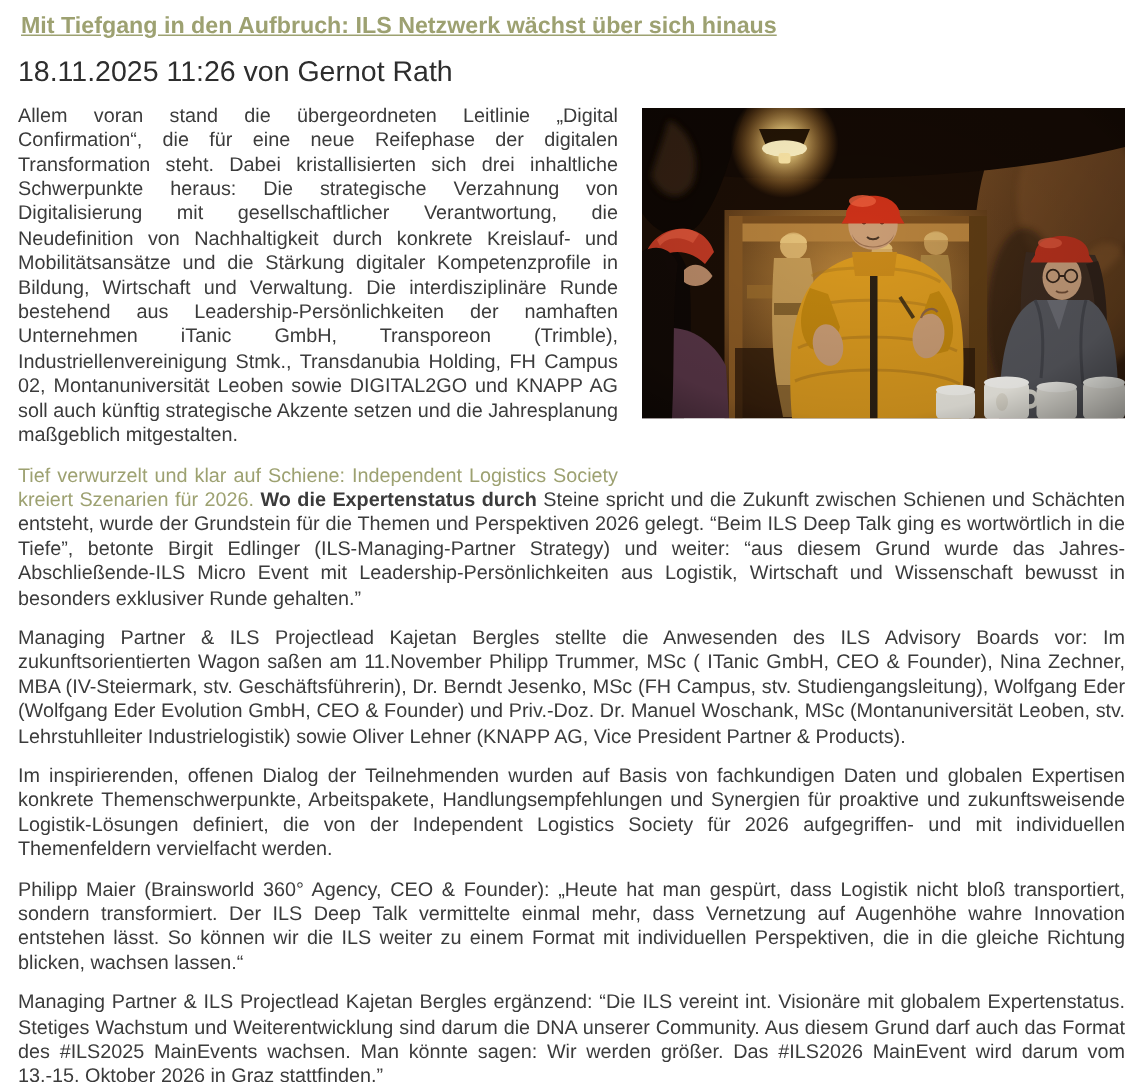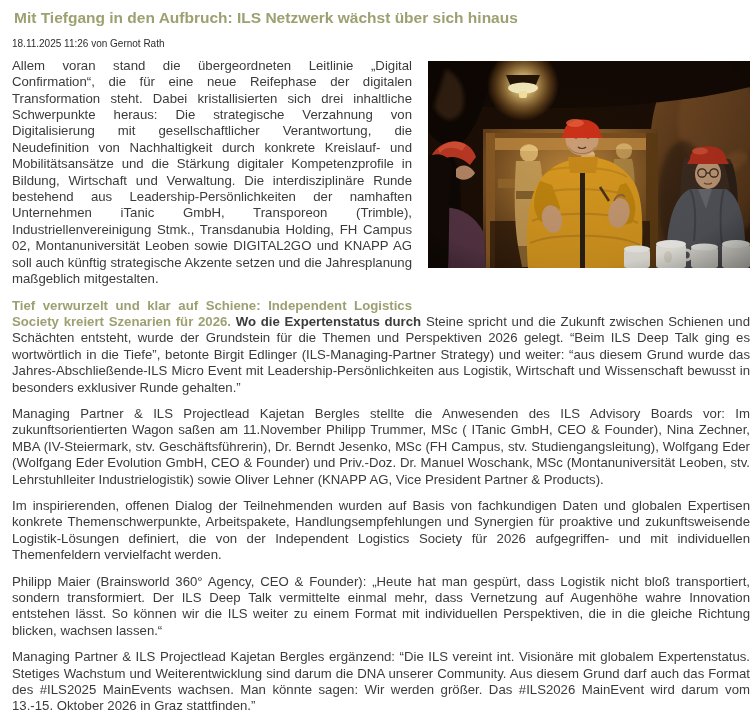--- a/index.html
+++ b/index.html
@@ -5,7 +5,7 @@
   html,body{margin:0;padding:0;background:#ffffff;}
   body{width:756px;min-height:721px;font-family:"Liberation Sans",sans-serif;}
   .page{box-sizing:border-box;width:756px;padding:9px 6px 6px 12px;}
-  .article-title{margin:0 0 11px 2px;font-size:15.5px;font-weight:700;color:#9da171;line-height:1.15;}
+  .article-title{margin:0 0 11px 2px;font-size:15.5px;font-weight:700;color:#9da171;line-height:1.15;text-decoration:underline;}
   .byline{margin:0 0 9px 0;font-size:10px;color:#2d2d2d;}
   .article-body{font-size:13.2px;line-height:16.4px;color:#3b3b3b;text-align:justify;}
   .article-body p{margin:0 0 10px 0;}

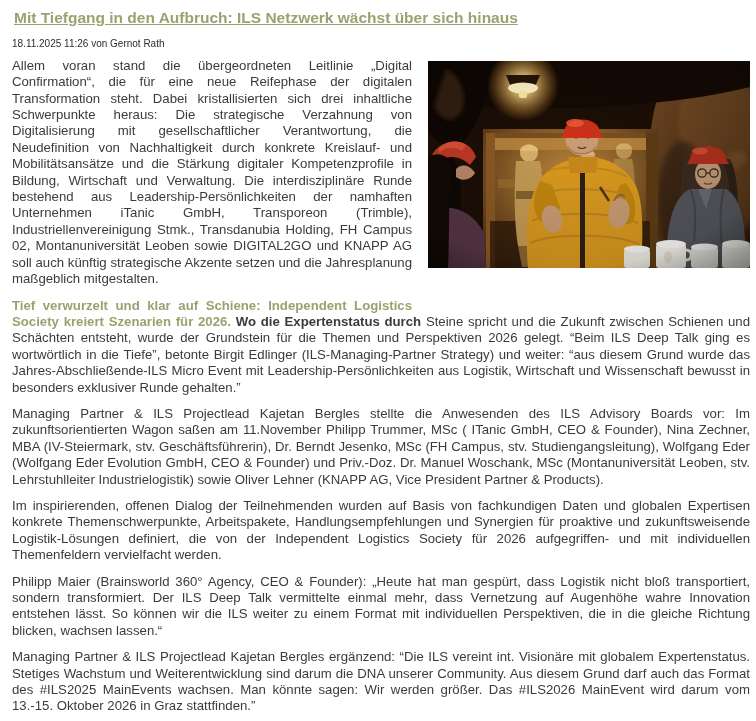--- a/index.html
+++ b/index.html
@@ -6,7 +6,7 @@
   body{width:756px;min-height:721px;font-family:"Liberation Sans",sans-serif;}
   .page{box-sizing:border-box;width:756px;padding:9px 6px 6px 12px;}
   .article-title{margin:0 0 11px 2px;font-size:15.5px;font-weight:700;color:#9da171;line-height:1.15;text-decoration:underline;}
-  .byline{margin:0 0 9px 0;font-size:10px;color:#2d2d2d;}
+  .byline{margin:0 0 9px 0;font-size:19px;color:#2d2d2d;}
   .article-body{font-size:13.2px;line-height:16.4px;color:#3b3b3b;text-align:justify;}
   .article-body p{margin:0 0 10px 0;}
   .lead-olive{color:#9da171;font-weight:700;margin-top:40px;}

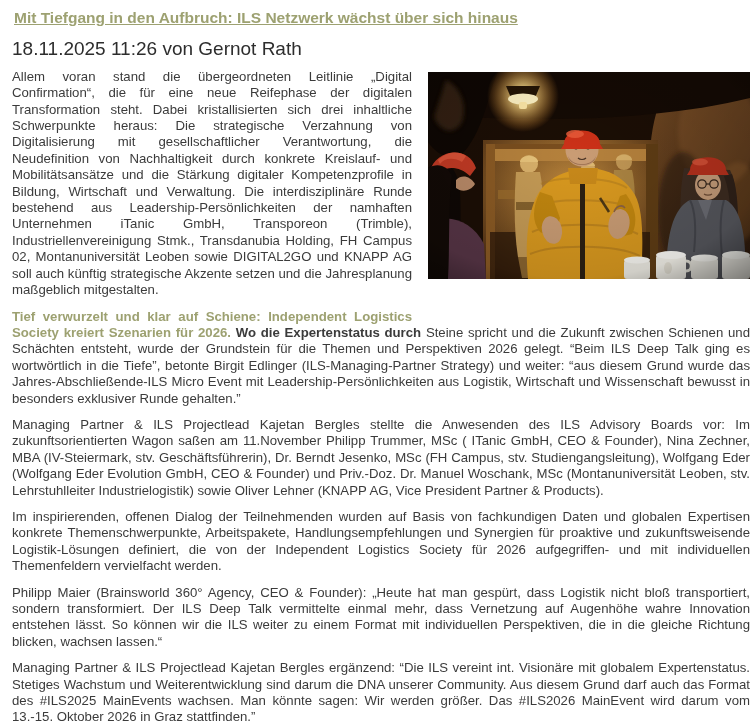--- a/index.html
+++ b/index.html
@@ -9,7 +9,7 @@
   .byline{margin:0 0 9px 0;font-size:19px;color:#2d2d2d;}
   .article-body{font-size:13.2px;line-height:16.4px;color:#3b3b3b;text-align:justify;}
   .article-body p{margin:0 0 10px 0;}
-  .lead-olive{color:#9da171;font-weight:700;margin-top:40px;}
+  .lead-olive{color:#9da171;font-weight:400;margin-top:40px;}
   .lead-black{font-weight:700;}
   figure.photo{float:right;width:322px;height:207px;margin:3px 0 46px 16px;padding:0;overflow:hidden;}
   figure.photo svg{display:block;width:322px;height:207px;}

